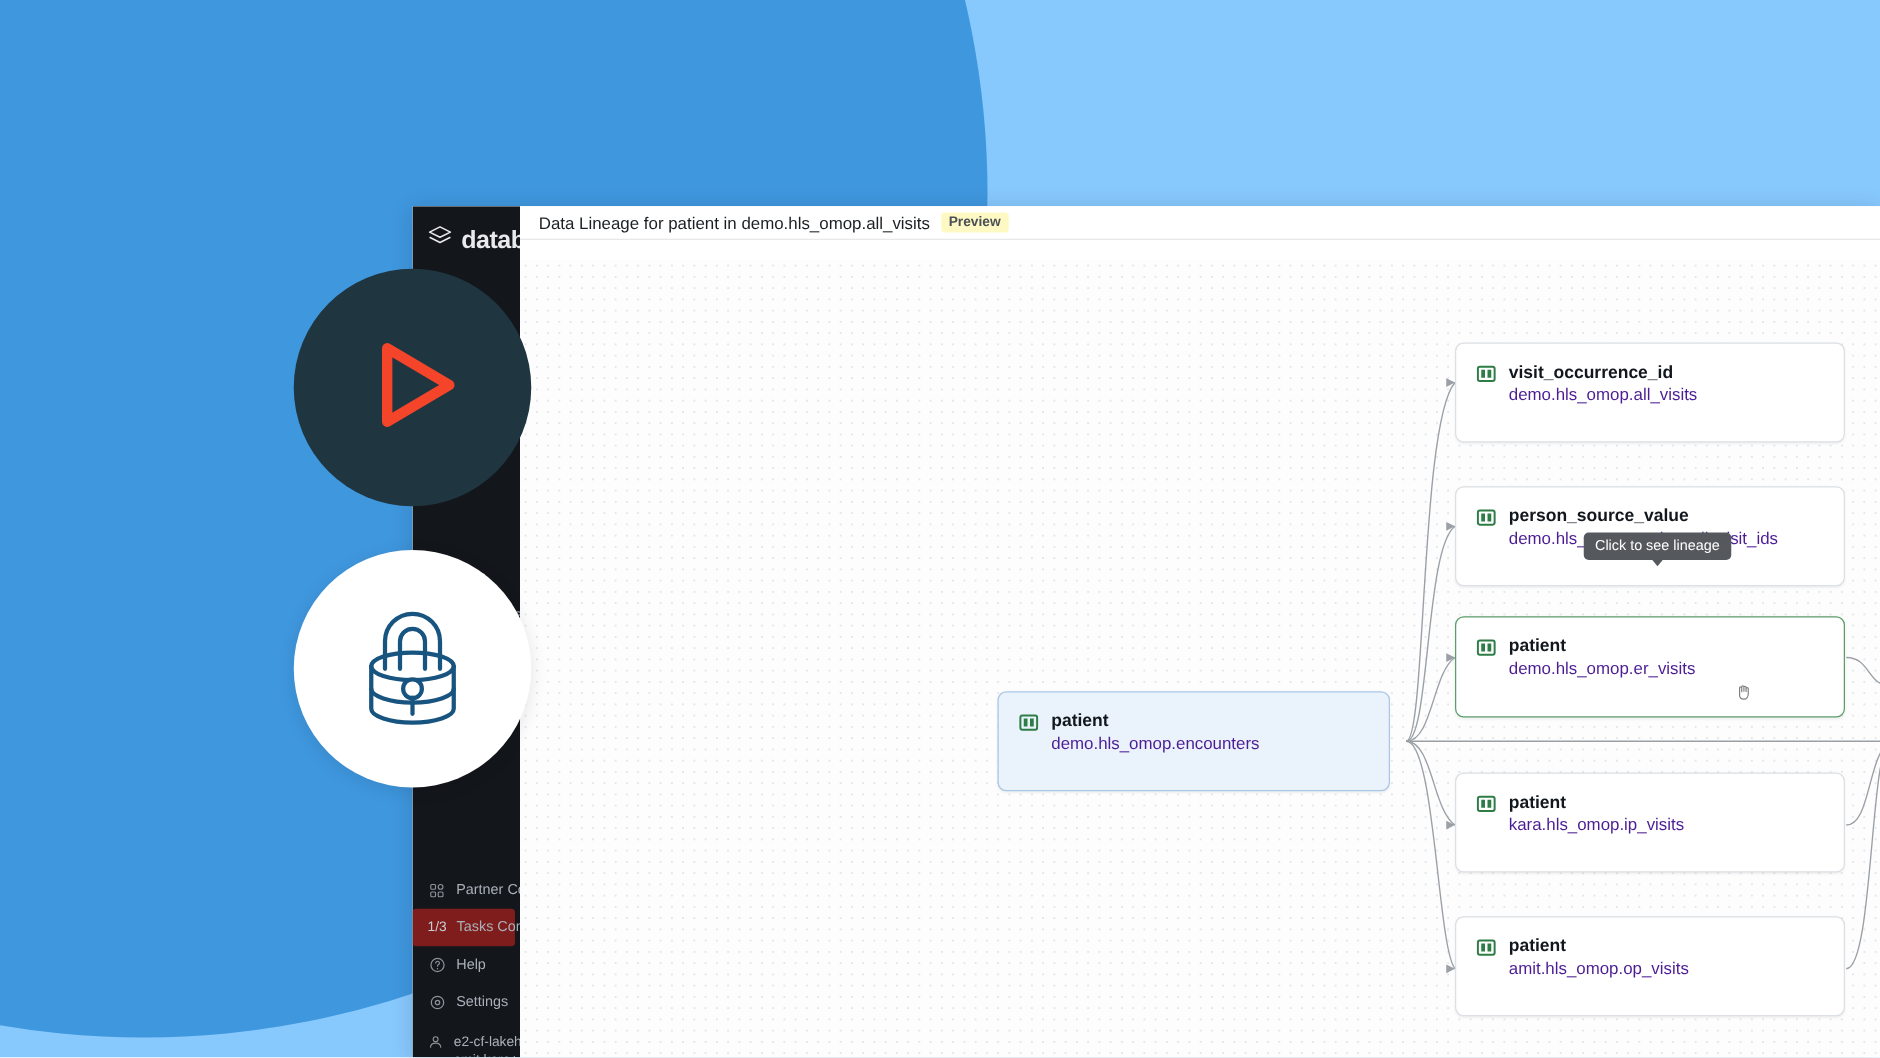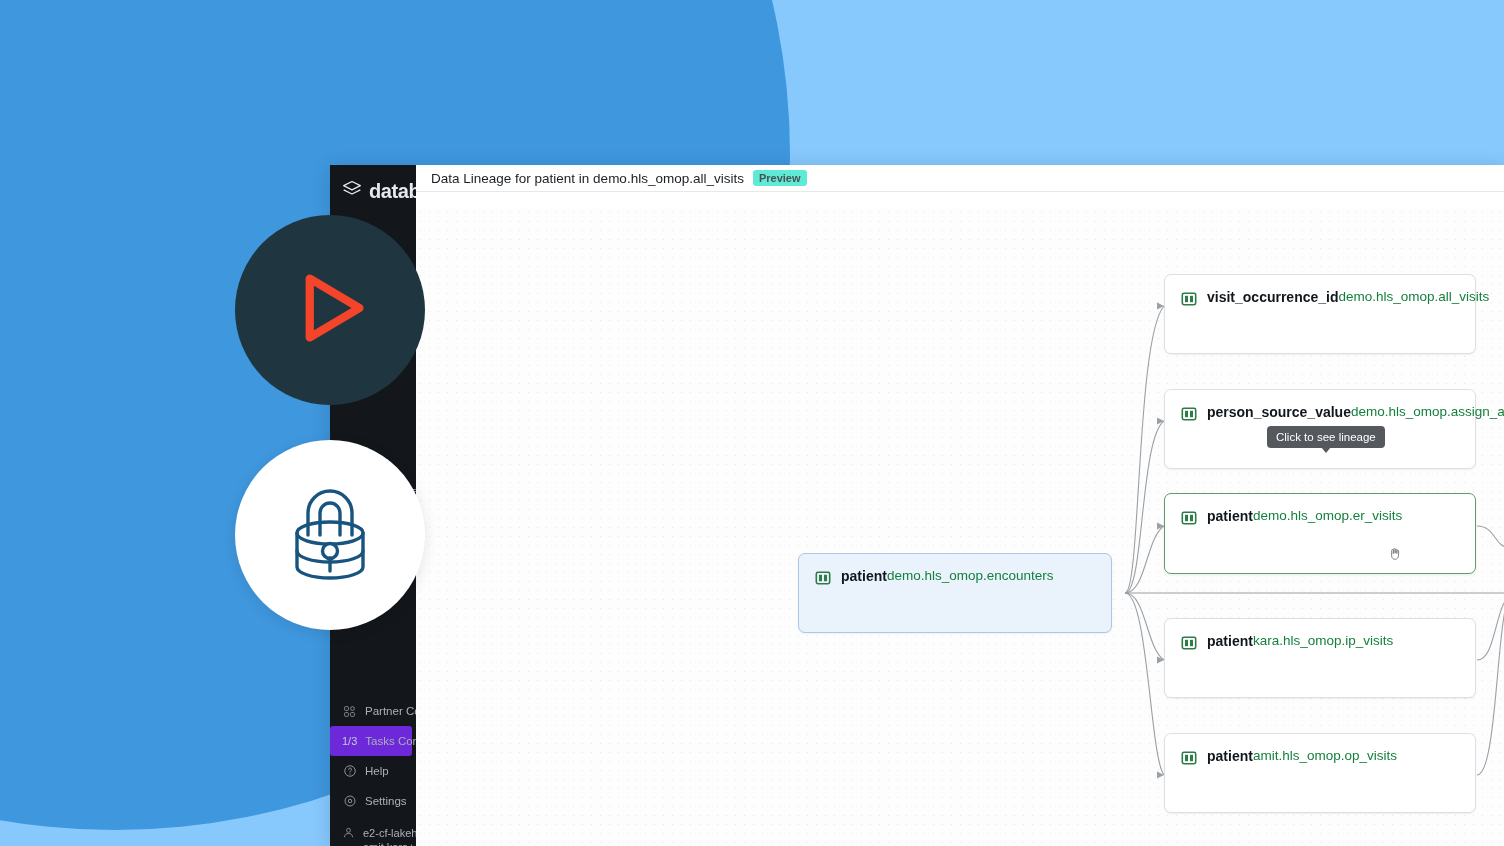--- a/index.html
+++ b/index.html
@@ -95,7 +95,7 @@
   }
   .preview-badge {
     font-size: 11px; color: #4a5055;
-    background: #5eead4;
+    background: #fef9c3;
     border-radius: 3px;
     padding: 2px 6px;
     font-weight: 600;

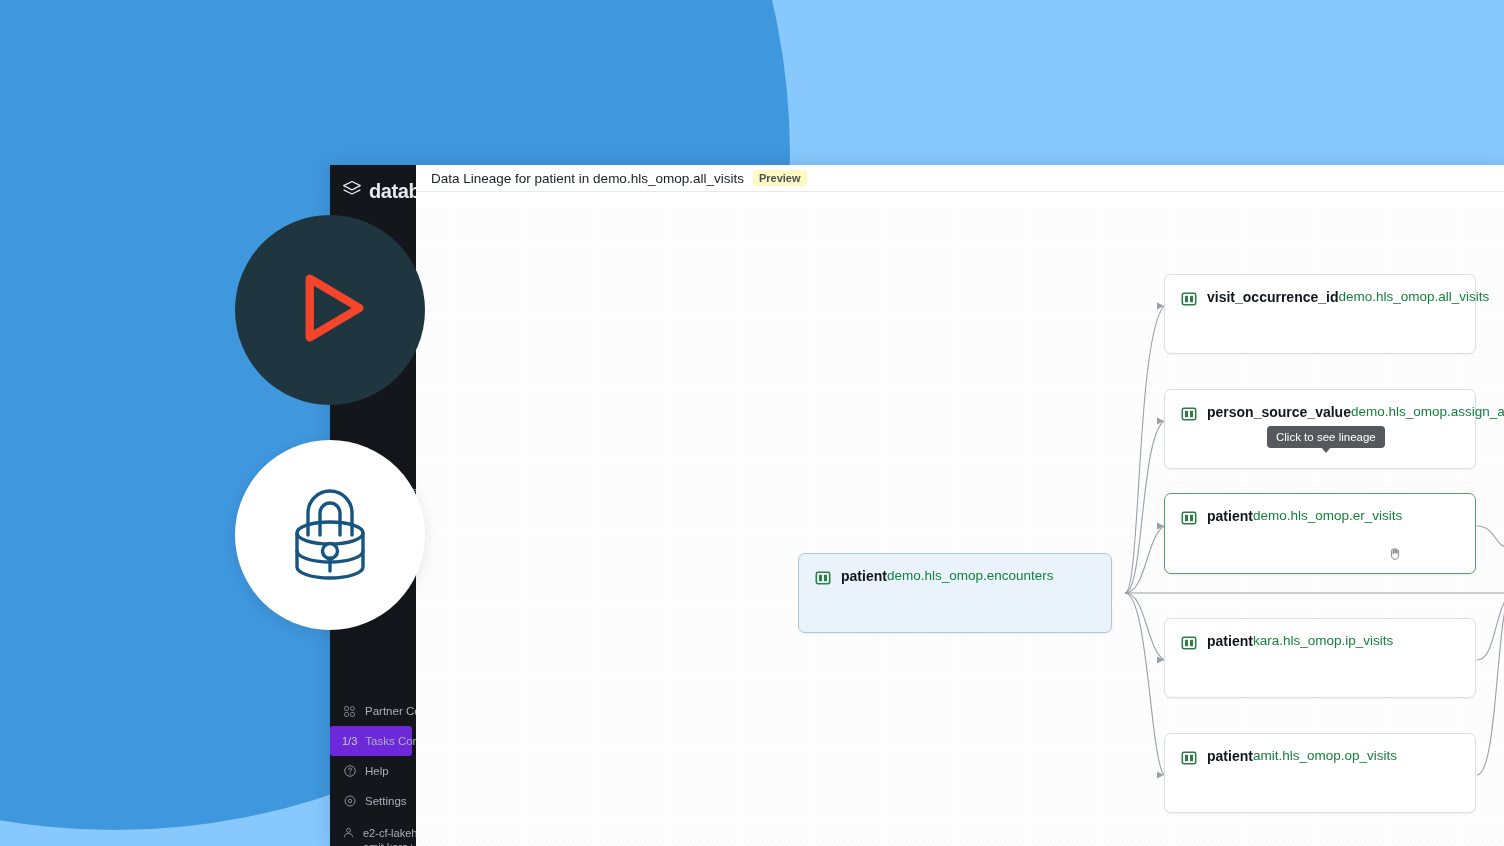--- a/index.html
+++ b/index.html
@@ -134,7 +134,7 @@
     box-shadow: 0 1px 3px rgba(15,23,42,0.08);
   }
   .node .col-icon { flex: 0 0 16px; margin-top: 3px; }
-  .node .ntext { display: flex; flex-direction: row; line-height: 1.35; }
+  .node .ntext { display: flex; flex-direction: column; line-height: 1.35; }
   .node .nname {
     font-size: 14px; font-weight: 700; color: #11171d;
     white-space: nowrap;

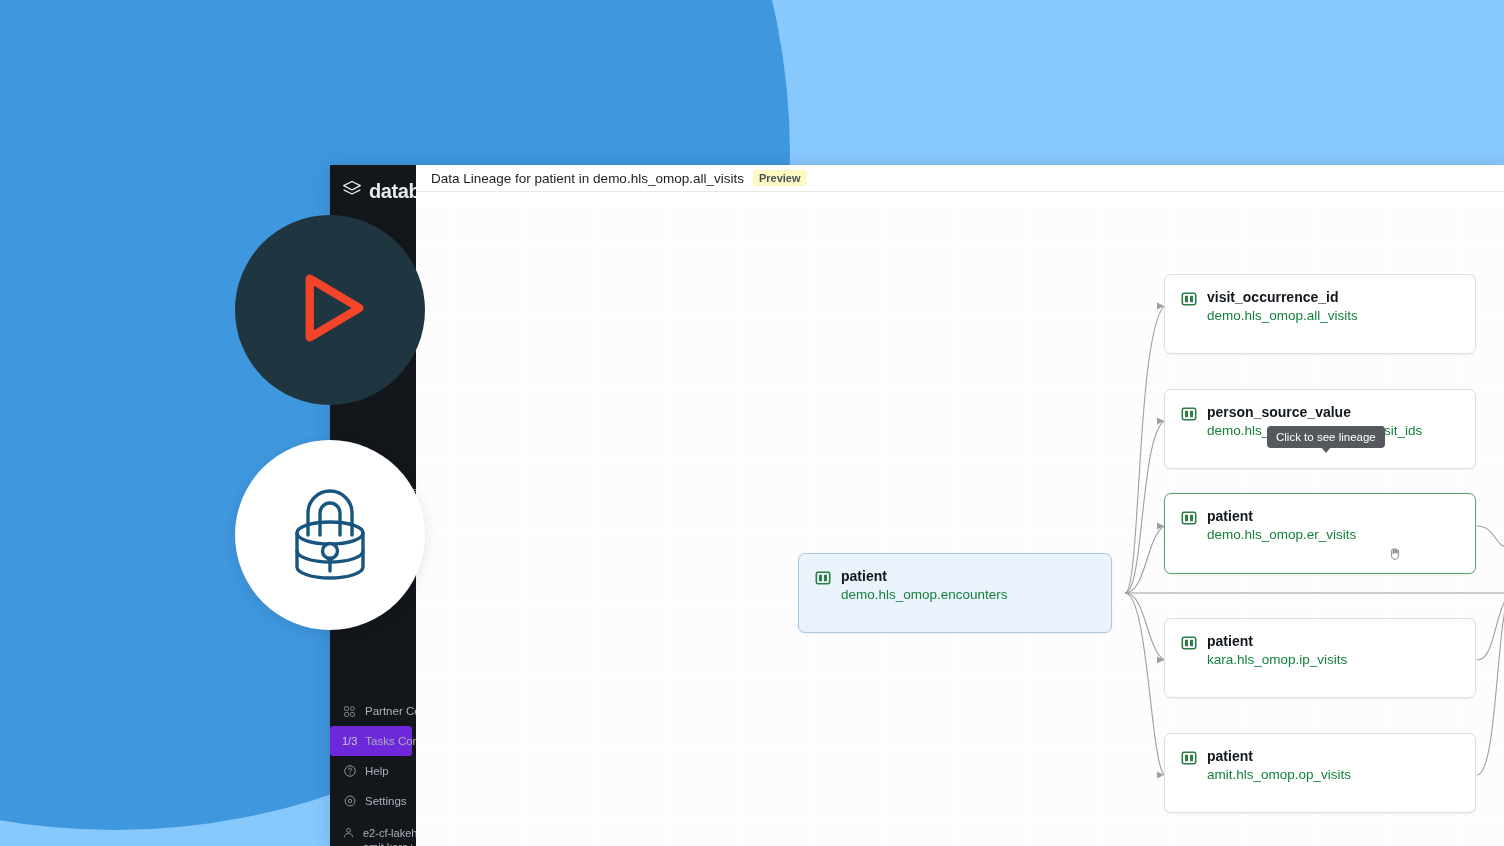--- a/index.html
+++ b/index.html
@@ -140,7 +140,7 @@
     white-space: nowrap;
   }
   .node .ntable {
-    font-size: 13.5px; color: #15803d; white-space: nowrap;
+    font-size: 13.5px; color: #4c1d95; white-space: nowrap;
   }
 
   

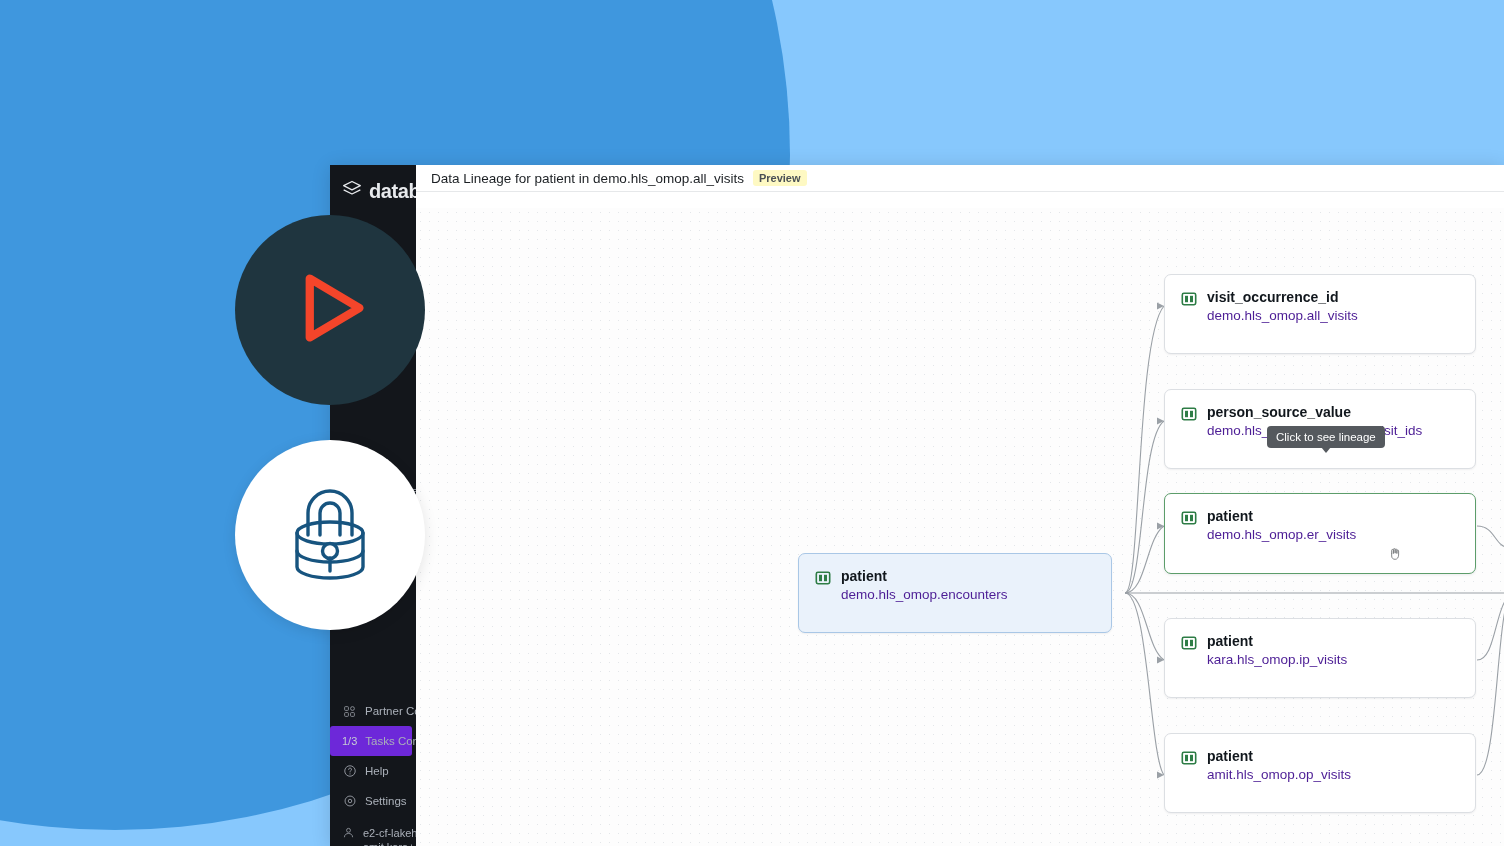--- a/index.html
+++ b/index.html
@@ -61,7 +61,7 @@
     width: 15px; height: 15px; flex: 0 0 15px;
     display: flex; align-items: center; justify-content: center;
   }
-  .sb-item.sel { background: #6d28d9; border-radius: 3px; margin-right: 4px; }
+  .sb-item.sel { background: #7f1d1d; border-radius: 3px; margin-right: 4px; }
   .sb-spacer { height: 10px; }
   .sb-group-top { margin-top: 30px; }
   .sb-badge {

